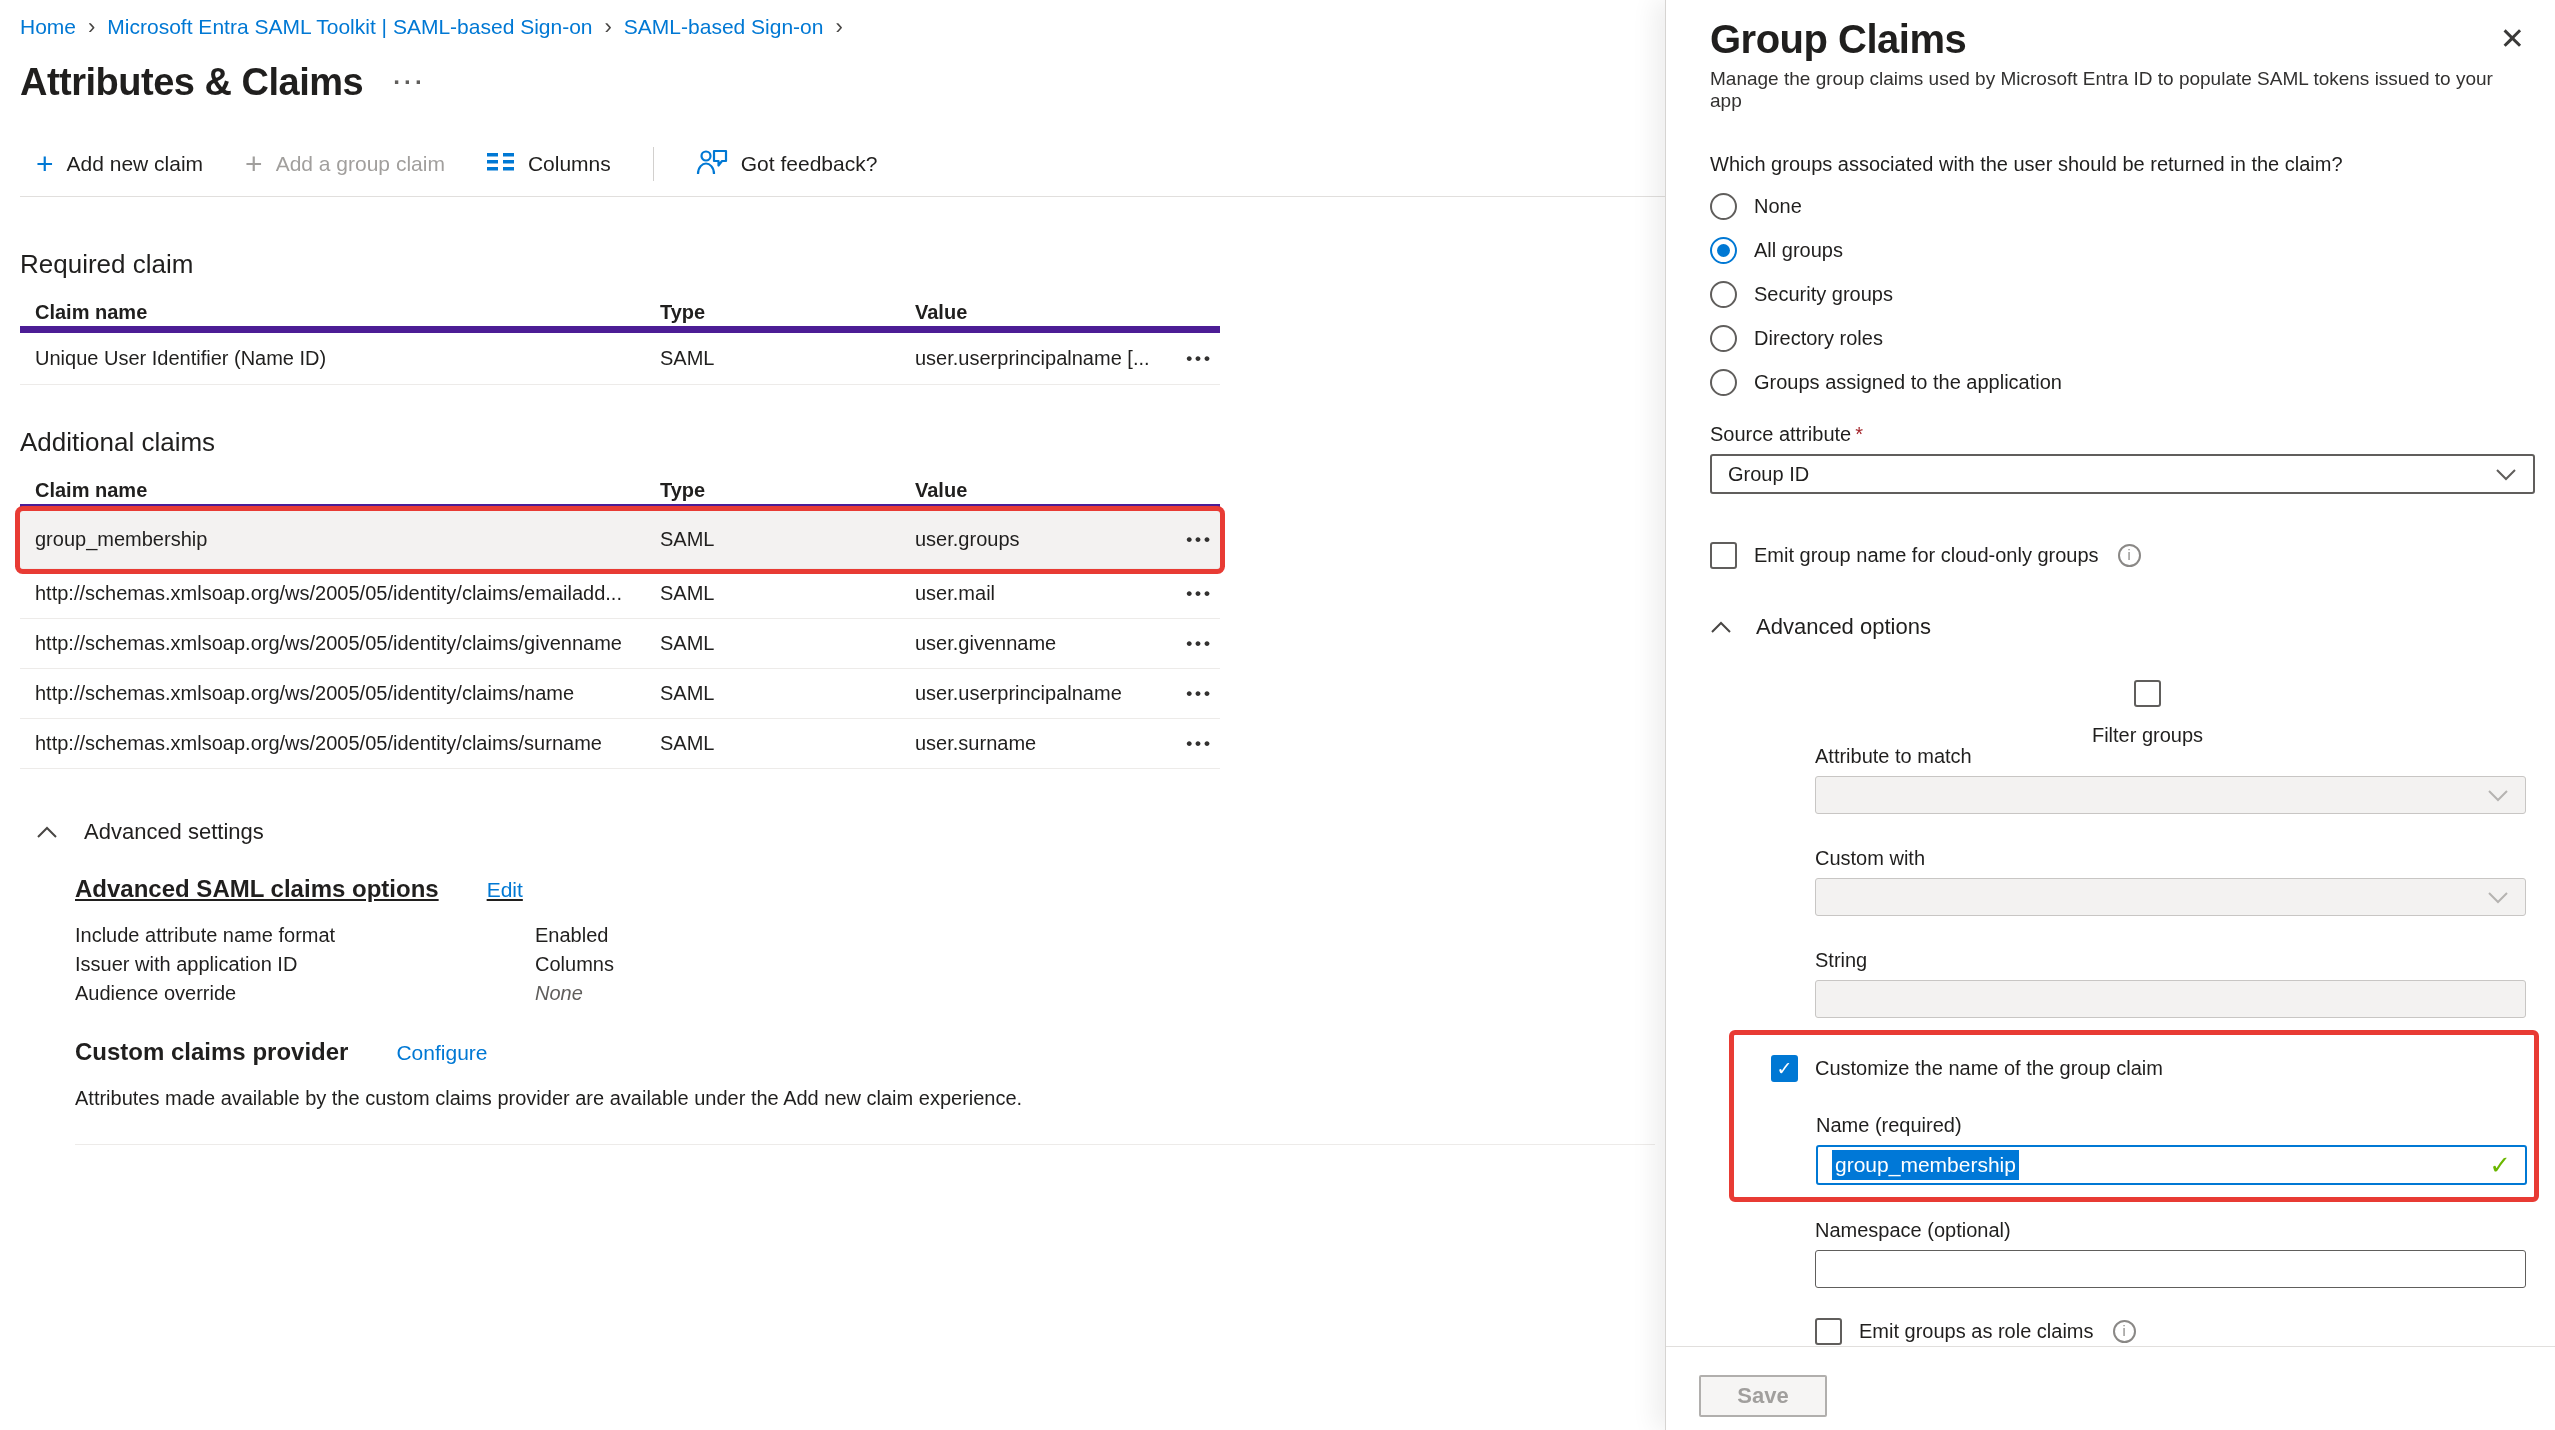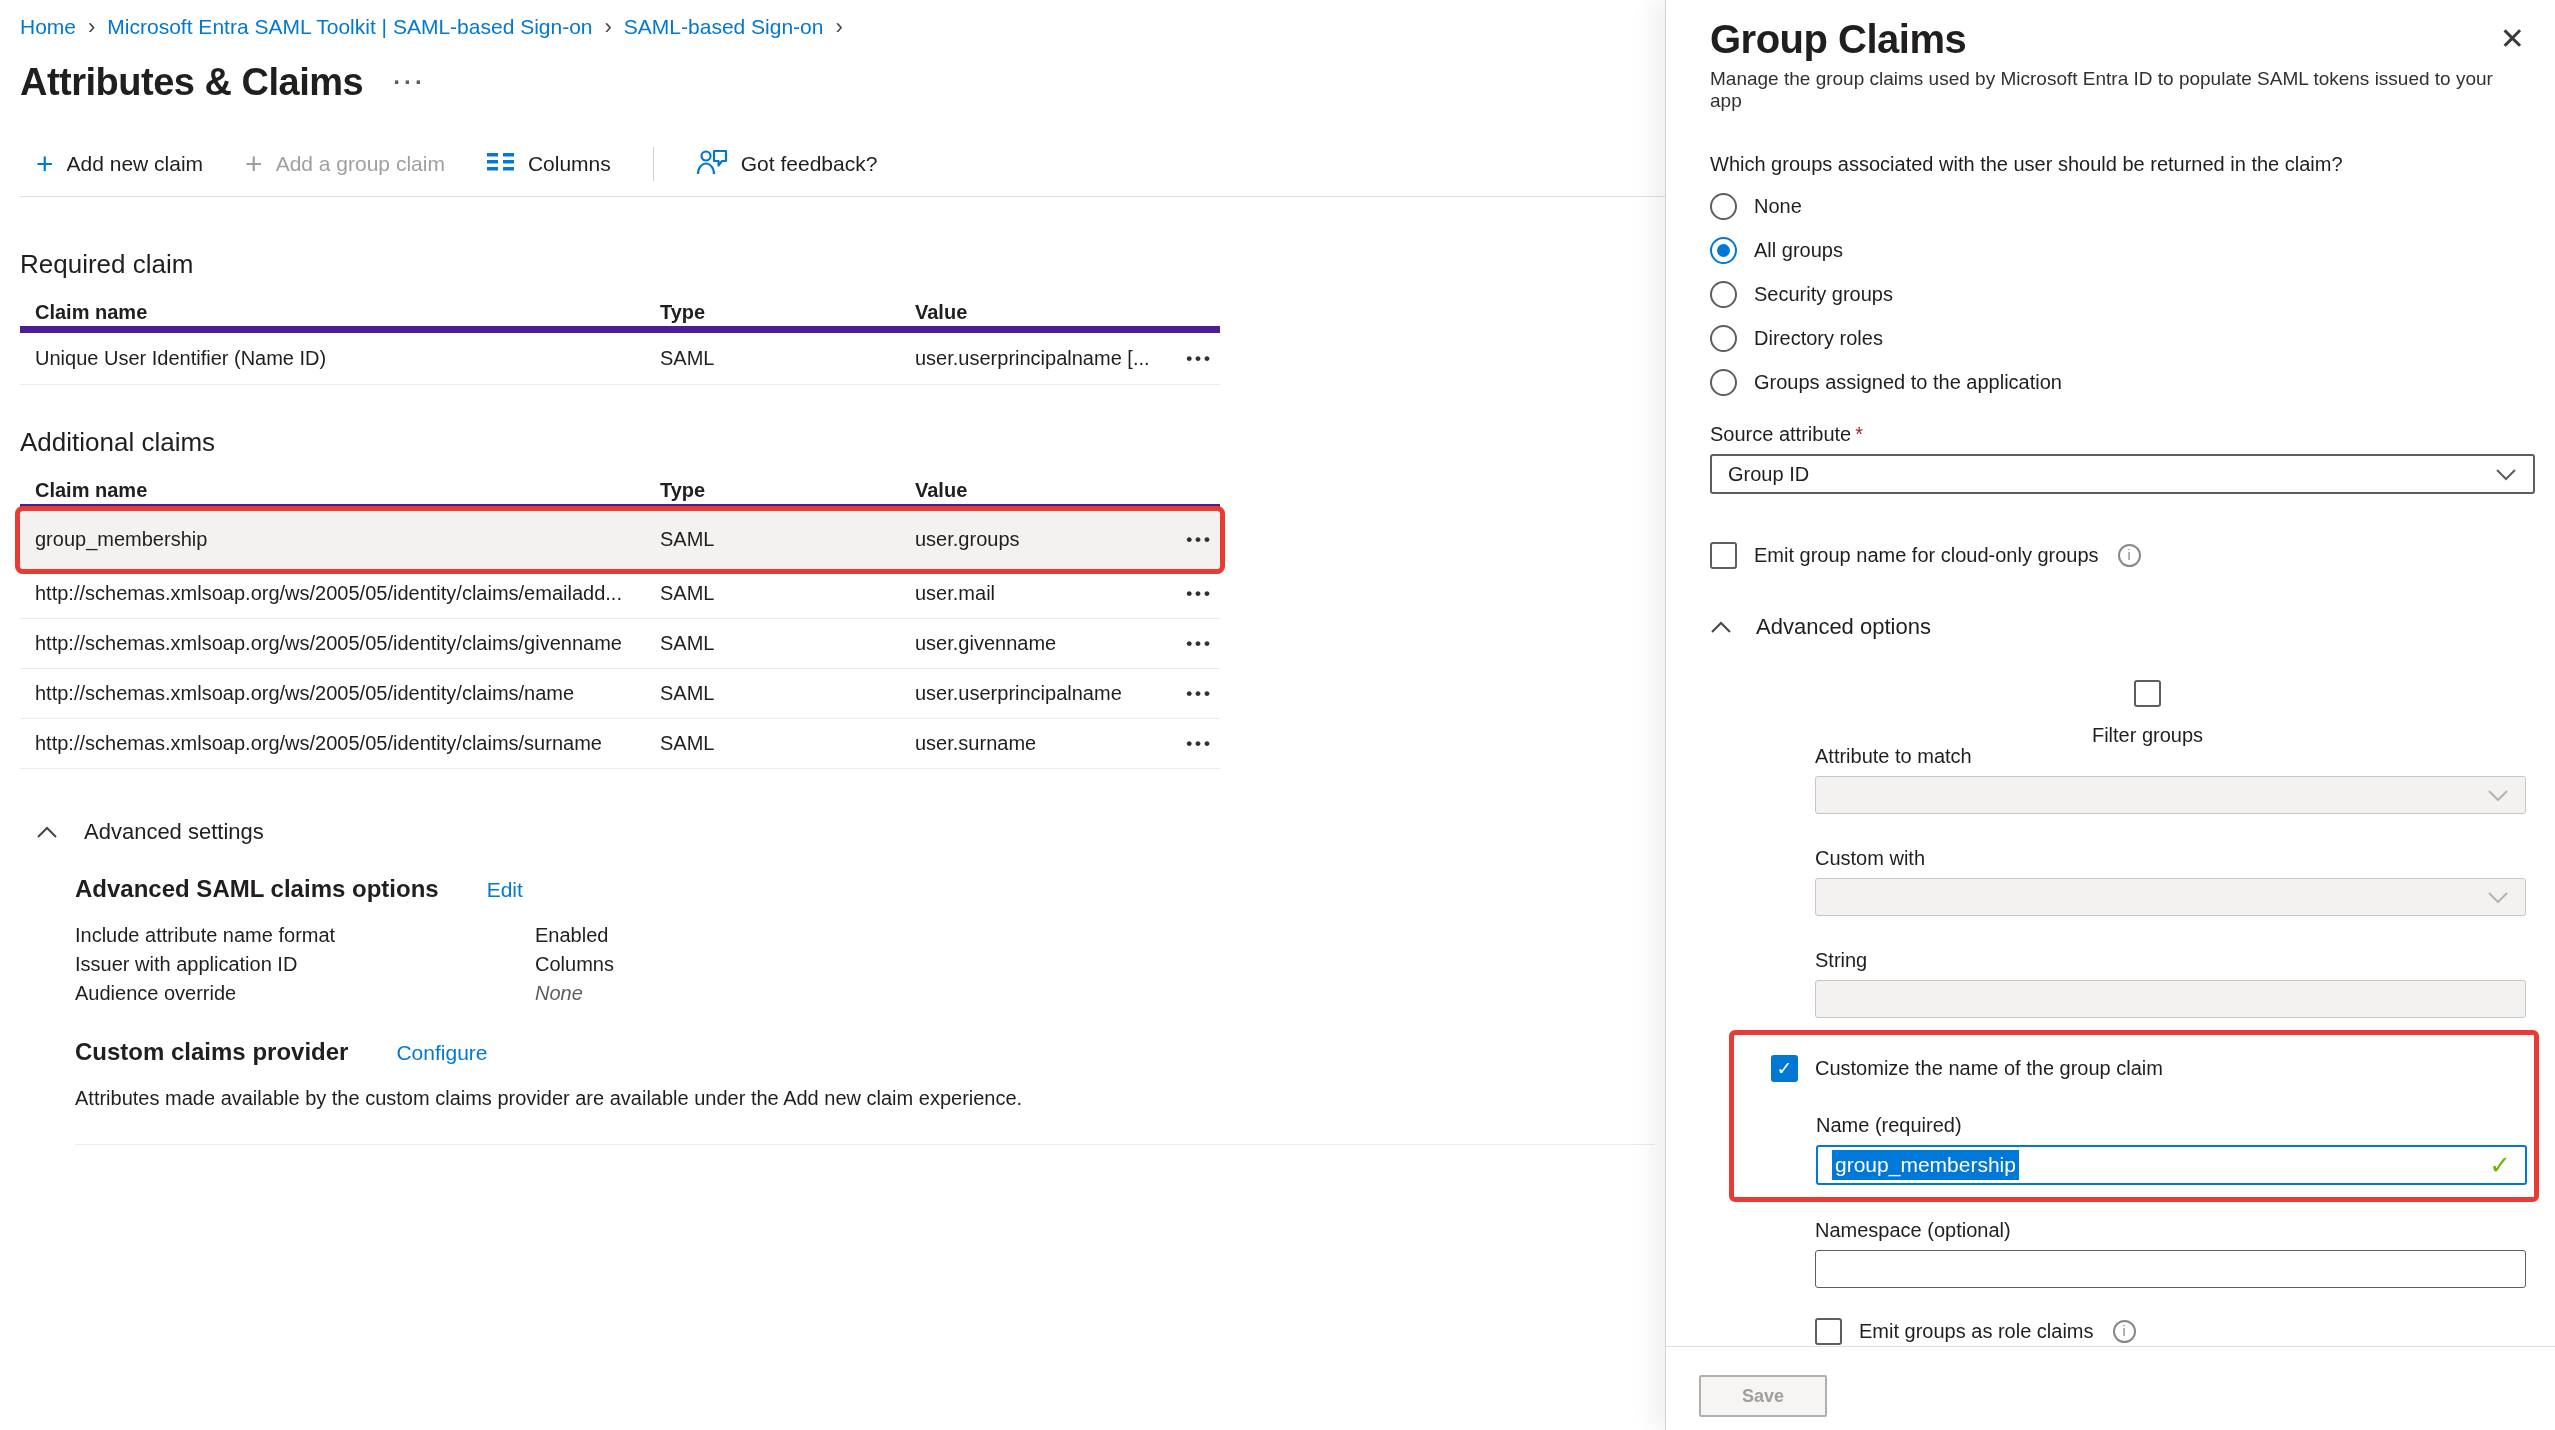--- a/index.html
+++ b/index.html
@@ -53,7 +53,7 @@
   .adv-header .chev { margin-left:16px; }
   .adv-content { margin-left:55px; }
   .subhead-row { display:flex; align-items:baseline; gap:48px; }
-  .saml-opts-row { margin-top:26px; }
+  .saml-opts-row { margin-top:26px;text-decoration:underline; }
   .subhead { font-size:24px; font-weight:700; color:#201f1e; }
   .link { color:#0078d4; font-size:21px; text-decoration:none; cursor:pointer; }
   .kv { margin-top:18px; font-size:20px; }

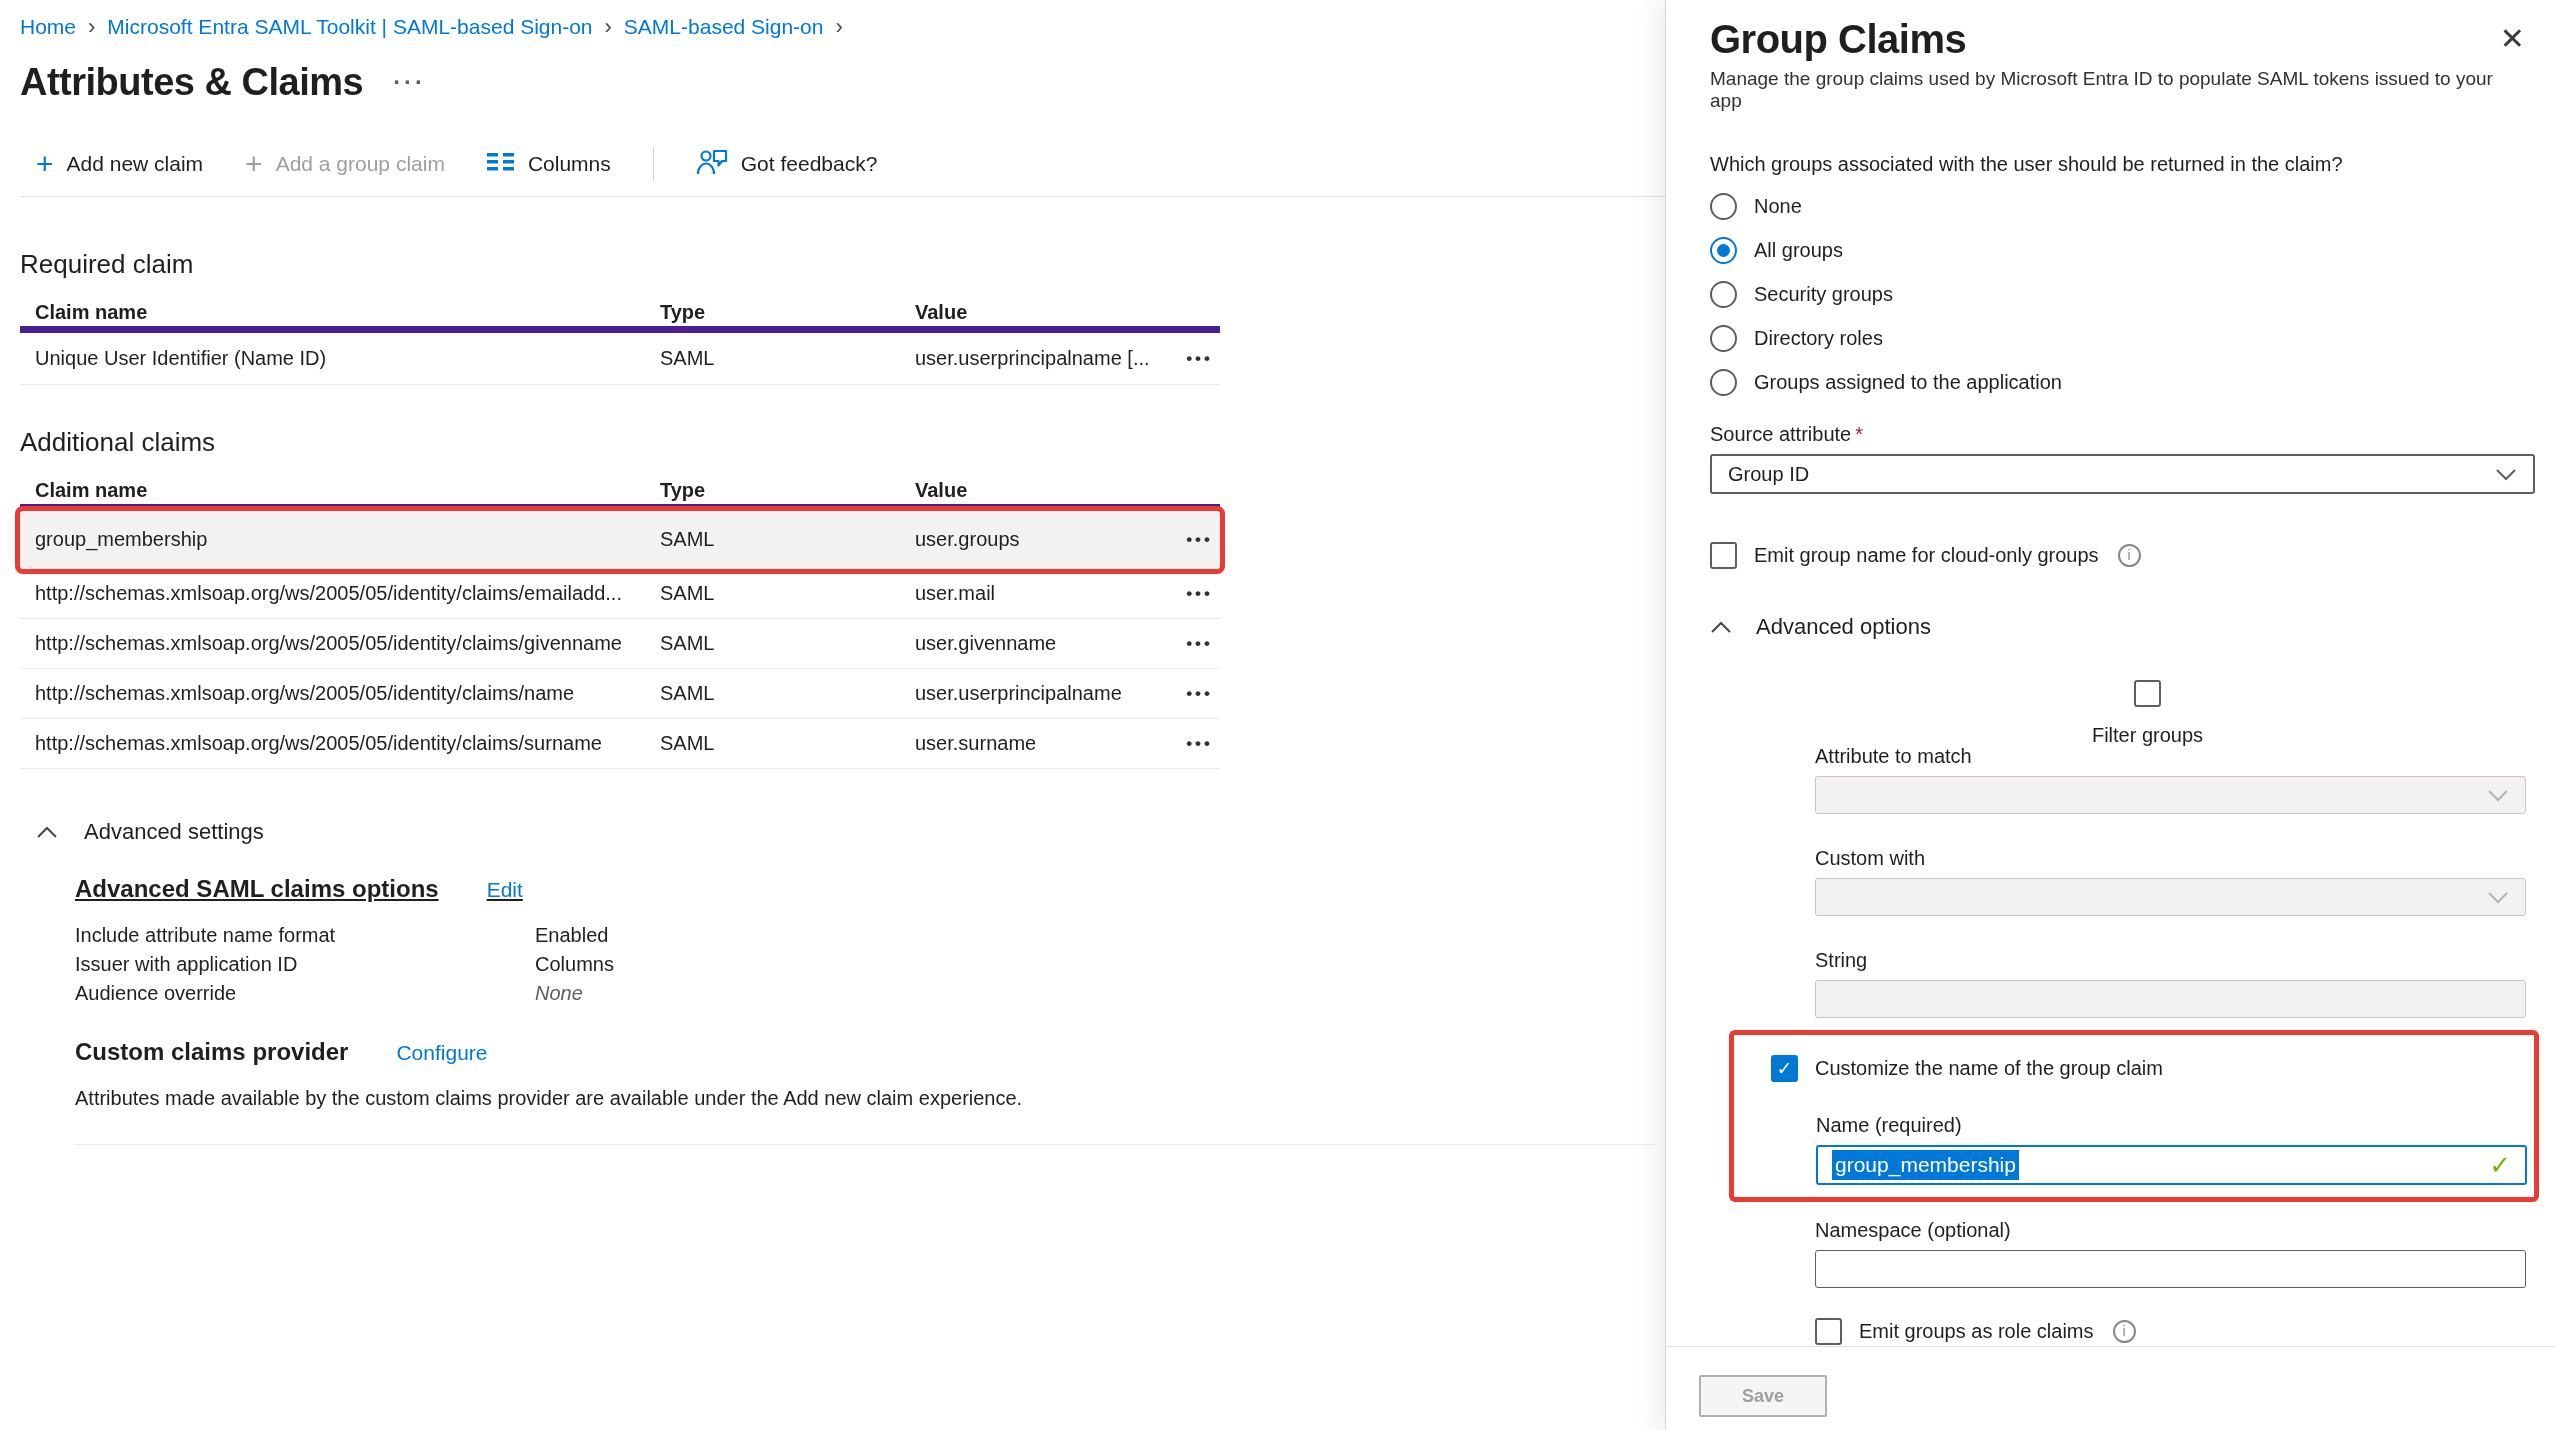--- a/index.html
+++ b/index.html
@@ -135,7 +135,7 @@
   .panel-footer { height:84px; border-top:1px solid #e1dfdd; padding:28px 0 0 33px; }
   .save-btn {
     width:128px; height:42px; background:#f6f5f4; border:2px solid #b1afad; border-radius:2px;
-    color:#a19f9d; font-size:18px; font-weight:600; font-family:inherit; cursor:default;
+    color:#a19f9d; font-size:22px; font-weight:600; font-family:inherit; cursor:default;
   }
 
   .chev svg, .chev-down svg { display:block; }

